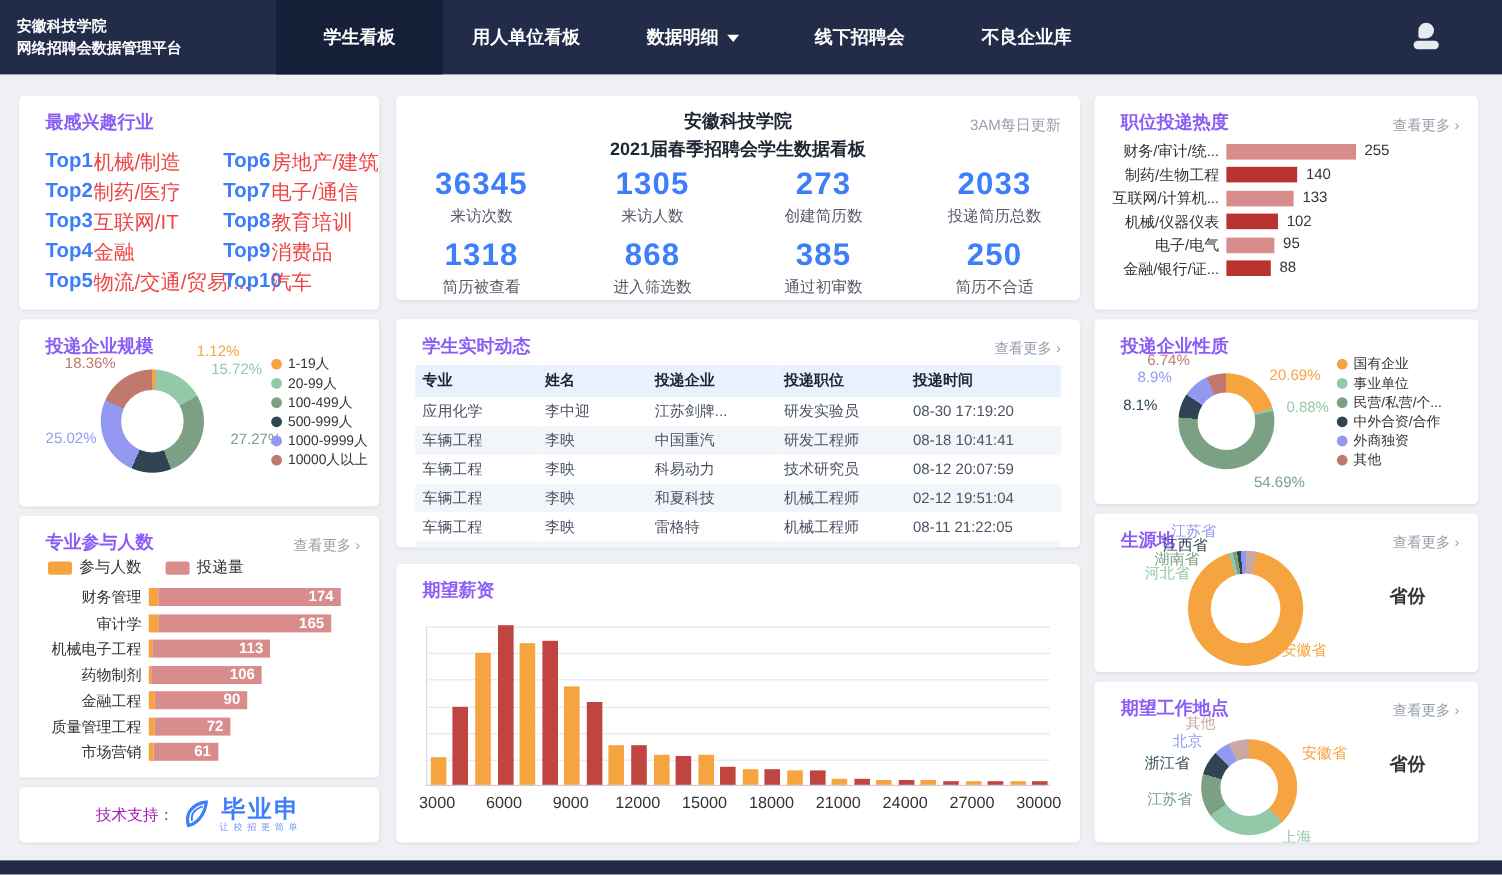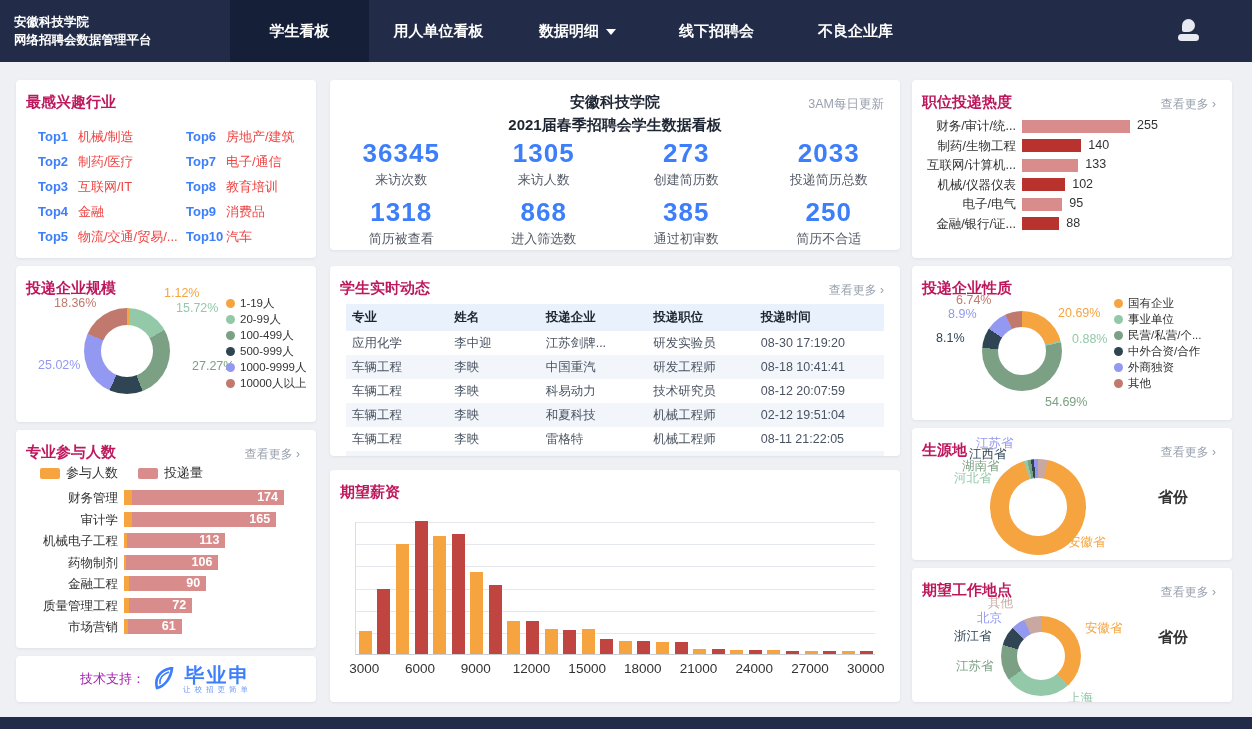--- a/index.html
+++ b/index.html
@@ -19,7 +19,7 @@
 
   
   .panel { position:absolute; background:#fff; border-radius:4px; box-shadow:0 1px 3px rgba(30,40,70,.07); overflow:hidden; }
-  .ptitle { position:absolute; left:10px; top:13px; font-size:15px; font-weight:bold; color:#be185d; }
+  .ptitle { position:absolute; left:22px; top:13px; font-size:15px; font-weight:bold; color:#8b5cf6; }
   .more { position:absolute; right:16px; top:16px; font-size:12px; color:#98a0ad; cursor:pointer; }
   .more::after { content:" ›"; }
 

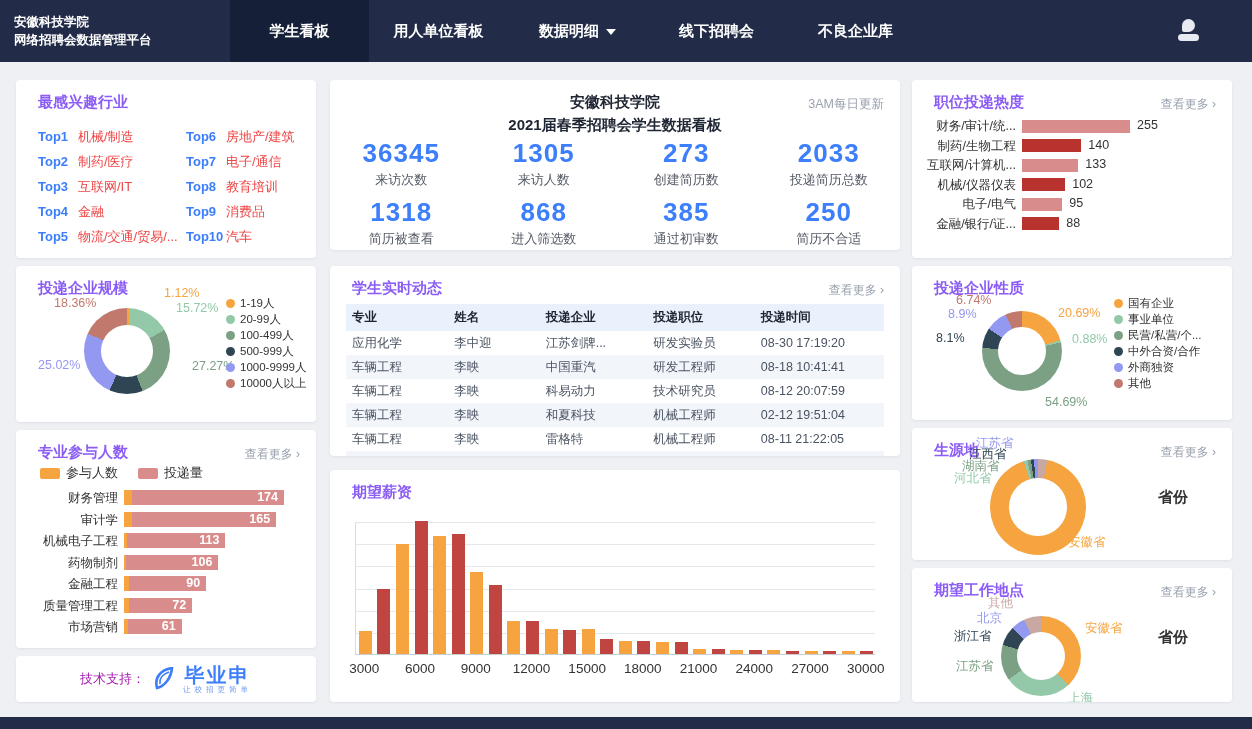--- a/index.html
+++ b/index.html
@@ -38,7 +38,7 @@
 
   
   #ind-list { position:absolute; left:22px; top:44px; right:8px; display:grid; grid-auto-flow:column; grid-template-rows:repeat(5,25px); grid-template-columns:148px 1fr; }
-  .ind-item { display:flex; align-items:center; font-size:13px; }
+  .ind-item { display:flex; align-items:flex-start; font-size:17px; }
   .ind-rank { width:40px; color:#3d7efb; font-weight:bold; flex:none; }
   .ind-name { color:#ef4444; white-space:nowrap; }
 

